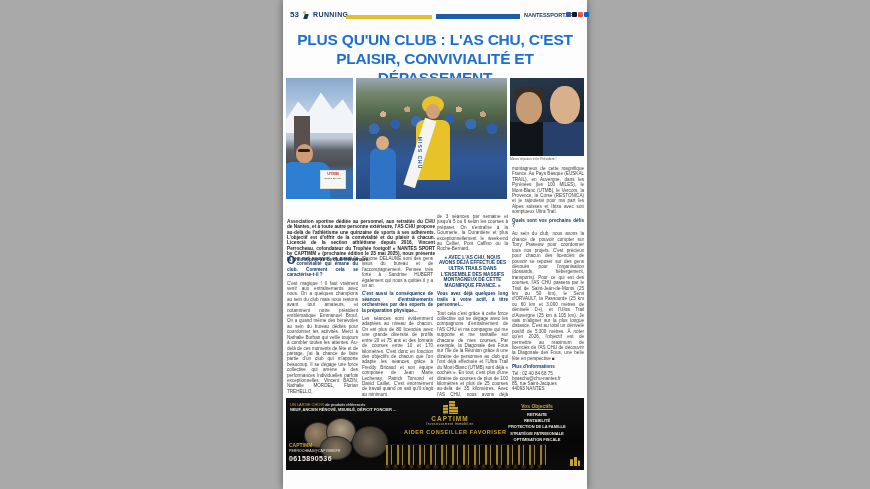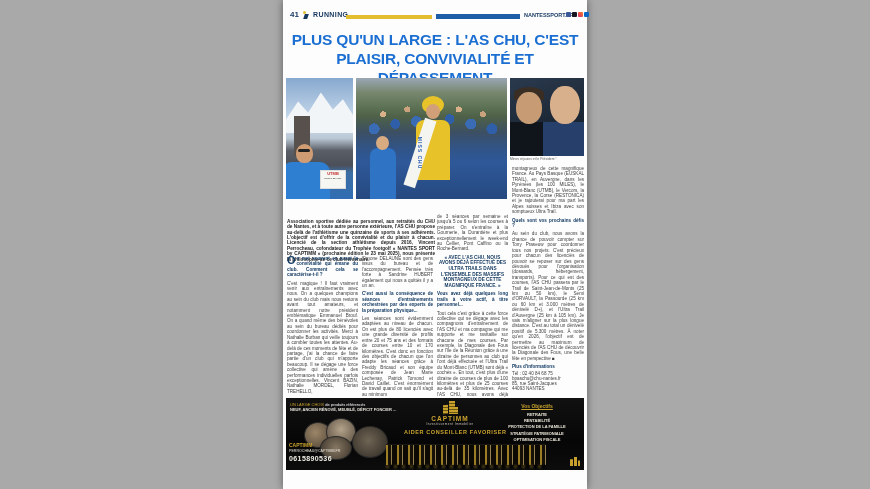--- a/index.html
+++ b/index.html
@@ -122,7 +122,7 @@
   <div class="page">
 
     <div class="hdr">
-      <span class="pagenum">41</span>
+      <span class="pagenum">53</span>
       <span class="run-icon">
           <i class="a"></i>
           <i class="b"></i>

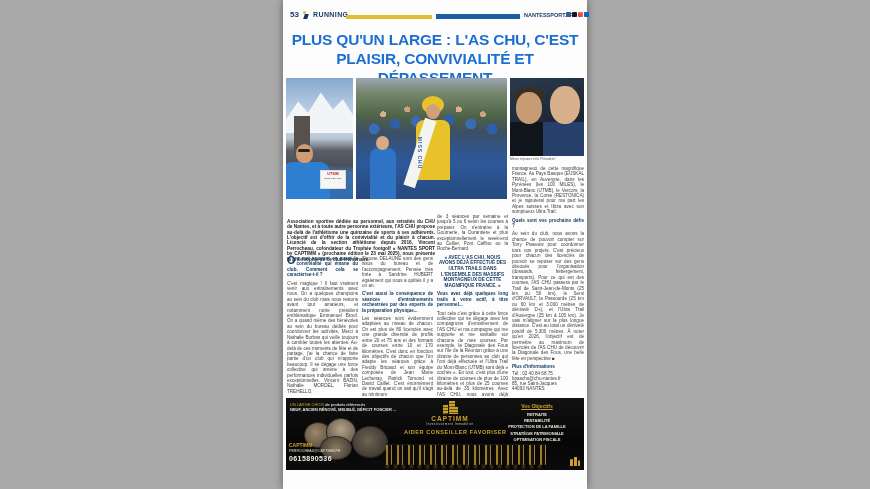--- a/index.html
+++ b/index.html
@@ -140,7 +140,7 @@
     </div>
 
     <div class="title">
-      <div>PLUS QU'UN LARGE : L'AS CHU, C'EST</div>
+      <div>PLUS QU'UN CLUB : L'AS CHU, C'EST</div>
       <div>PLAISIR, CONVIVIALITÉ ET DÉPASSEMENT</div>
     </div>
 

